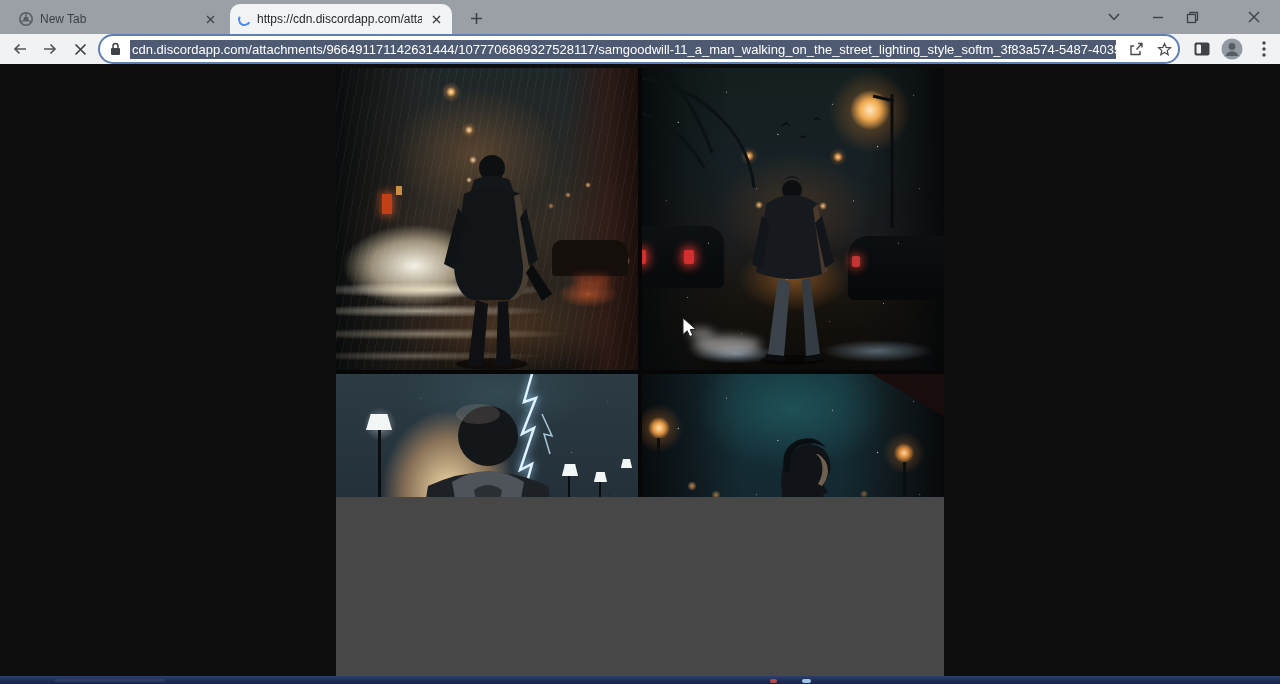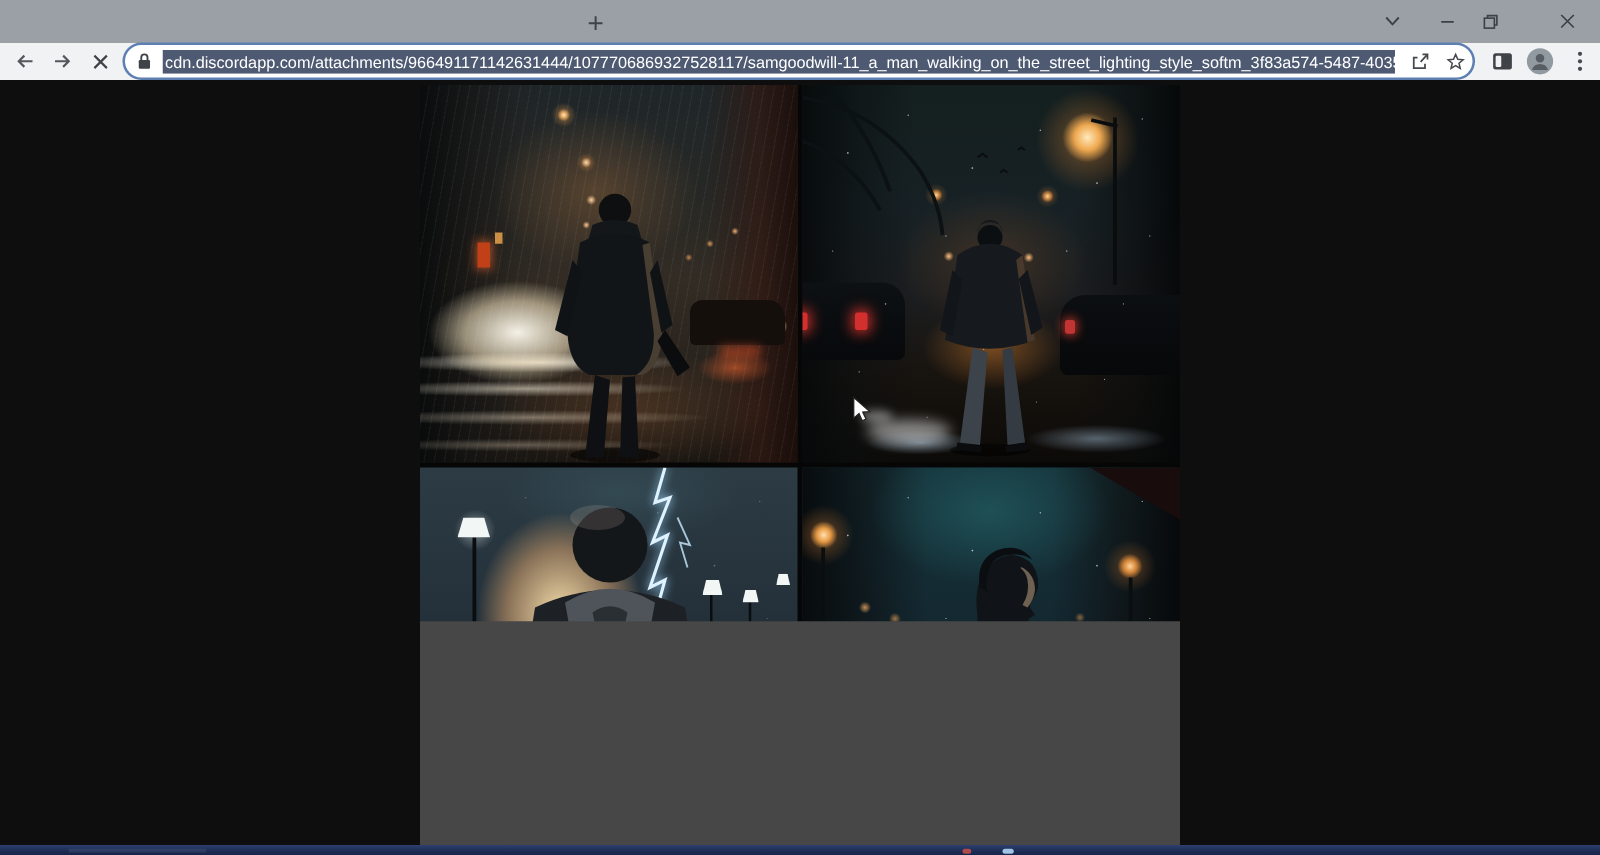--- a/index.html
+++ b/index.html
@@ -171,6 +171,19 @@
 <div id="screen">
 
   <div class="tabstrip">
+    <div class="tab inactive">
+      <svg width="16" height="16" viewBox="0 0 16 16">
+        <circle cx="8" cy="8" r="6.2" fill="none" stroke="#5a5e63" stroke-width="1.6"></circle>
+        <circle cx="8" cy="8" r="2.6" fill="#5a5e63"></circle>
+        <path d="M8 1.8 L8 5.4 M2.6 11 L5.8 9.3 M13.4 11 L10.2 9.3" stroke="#5a5e63" stroke-width="1.4" fill="none"></path>
+      </svg>
+      <span class="tab-title">New Tab</span>
+      <span class="tab-close">
+        <svg width="9" height="9" viewBox="0 0 9 9">
+            <path d="M1 1 L8 8 M8 1 L1 8" stroke="#44474c" stroke-width="1.4"></path>
+          </svg>
+      </span>
+    </div>
 
 
     <button class="newtab">

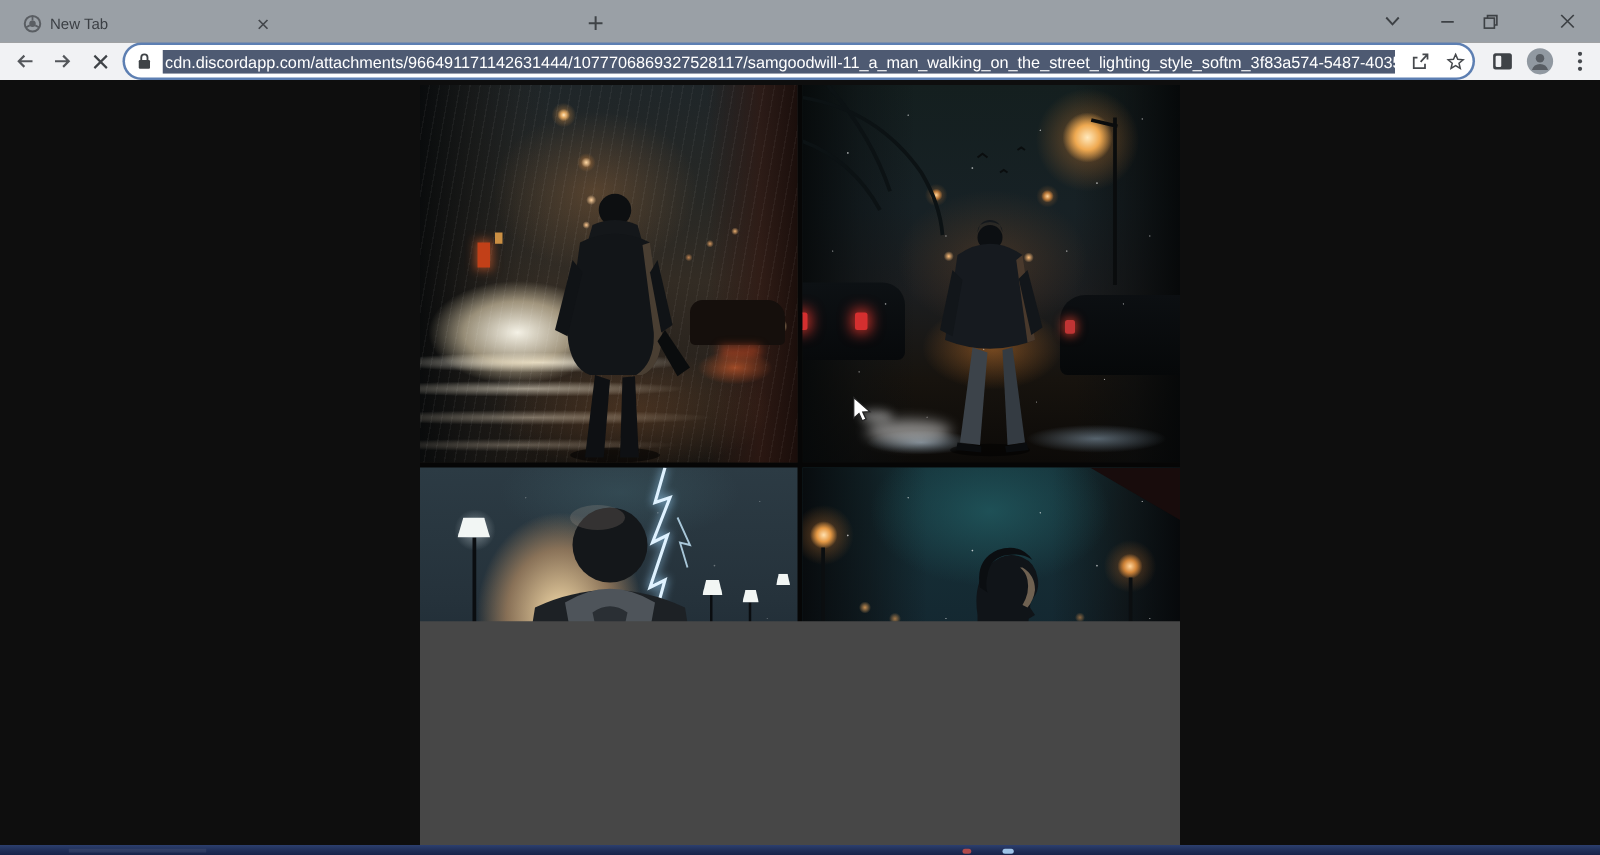--- a/index.html
+++ b/index.html
@@ -185,6 +185,15 @@
       </span>
     </div>
 
+    <div class="tab active">
+      <span class="throbber"></span>
+      <span class="tab-title">https://cdn.discordapp.com/atta</span>
+      <span class="tab-close">
+        <svg width="9" height="9" viewBox="0 0 9 9">
+            <path d="M1 1 L8 8 M8 1 L1 8" stroke="#3c3f43" stroke-width="1.4"></path>
+          </svg>
+      </span>
+    </div>
 
     <button class="newtab">
       <svg width="13" height="13" viewBox="0 0 13 13">

